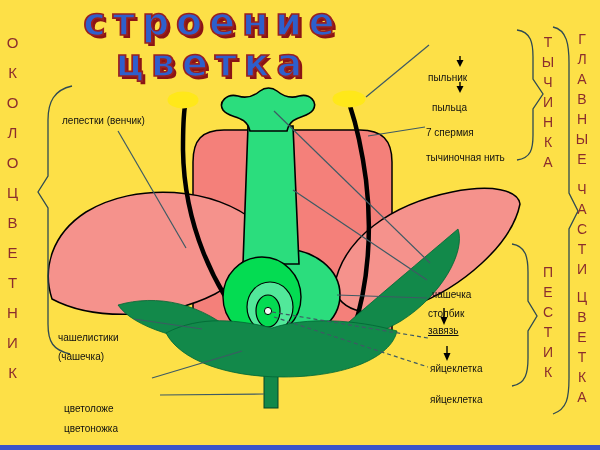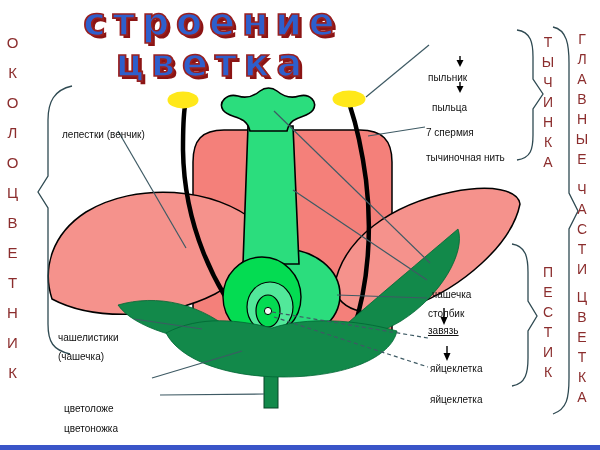--- a/index.html
+++ b/index.html
@@ -3,7 +3,7 @@
 <meta charset="utf-8">
 <style>
   html,body{margin:0;padding:0;background:#888;}
-  .slide{position:relative;width:600px;height:450px;overflow:hidden;background:#ffffff;
+  .slide{position:relative;width:600px;height:450px;overflow:hidden;background:#fde047;
          font-family:"Liberation Sans", sans-serif;}
   .title{position:absolute;left:55px;top:2px;width:315px;text-align:center;
          font-family:"DejaVu Sans", sans-serif;font-weight:bold;font-size:38px;line-height:41px;

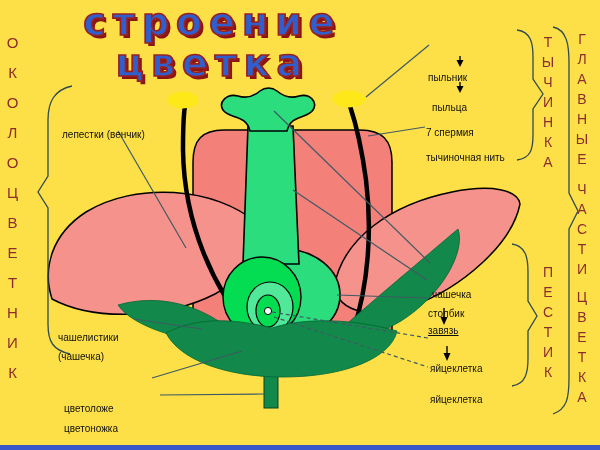--- a/index.html
+++ b/index.html
@@ -97,7 +97,7 @@
   <div class="lbl" style="left:432px;top:69px;text-align:right;">пыльца</div>
   <div class="lbl" style="left:426px;top:94px;">7 спермия</div>
   <div class="lbl wrap" style="left:426px;top:119px;width:102px;">тычиночная нить</div>
-  <div class="lbl wrap" style="left:62px;top:92px;width:84px;line-height:26px;">лепестки (венчик)</div>
+  <div class="lbl wrap" style="left:62px;top:82px;width:84px;line-height:18px;">лепестки (венчик)</div>
   <div class="lbl" style="left:432px;top:256px;">чашечка</div>
   <div class="lbl" style="left:428px;top:275px;">столбик</div>
   <div class="lbl" style="left:428px;top:292px;text-decoration:underline;">завязь</div>

